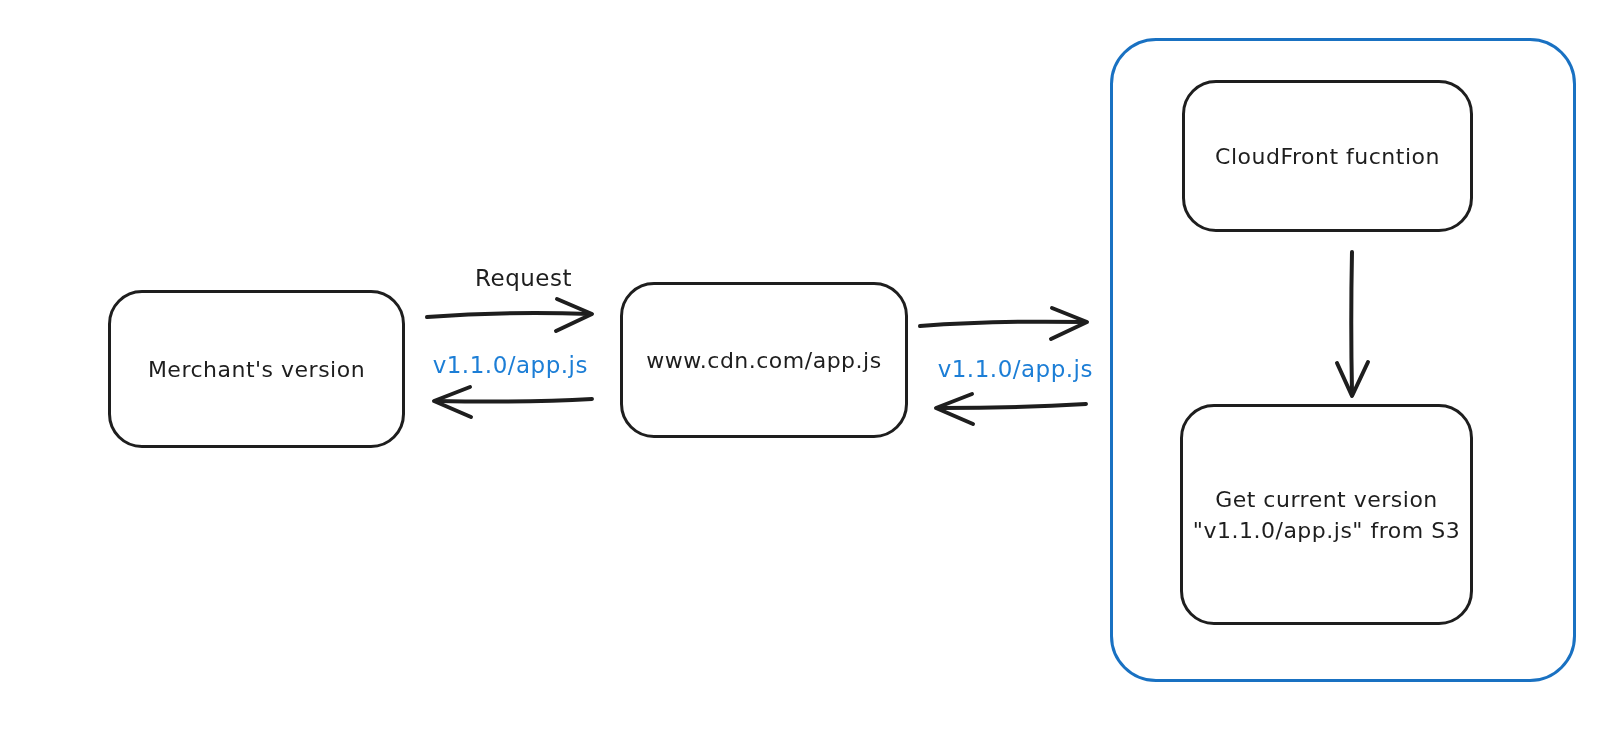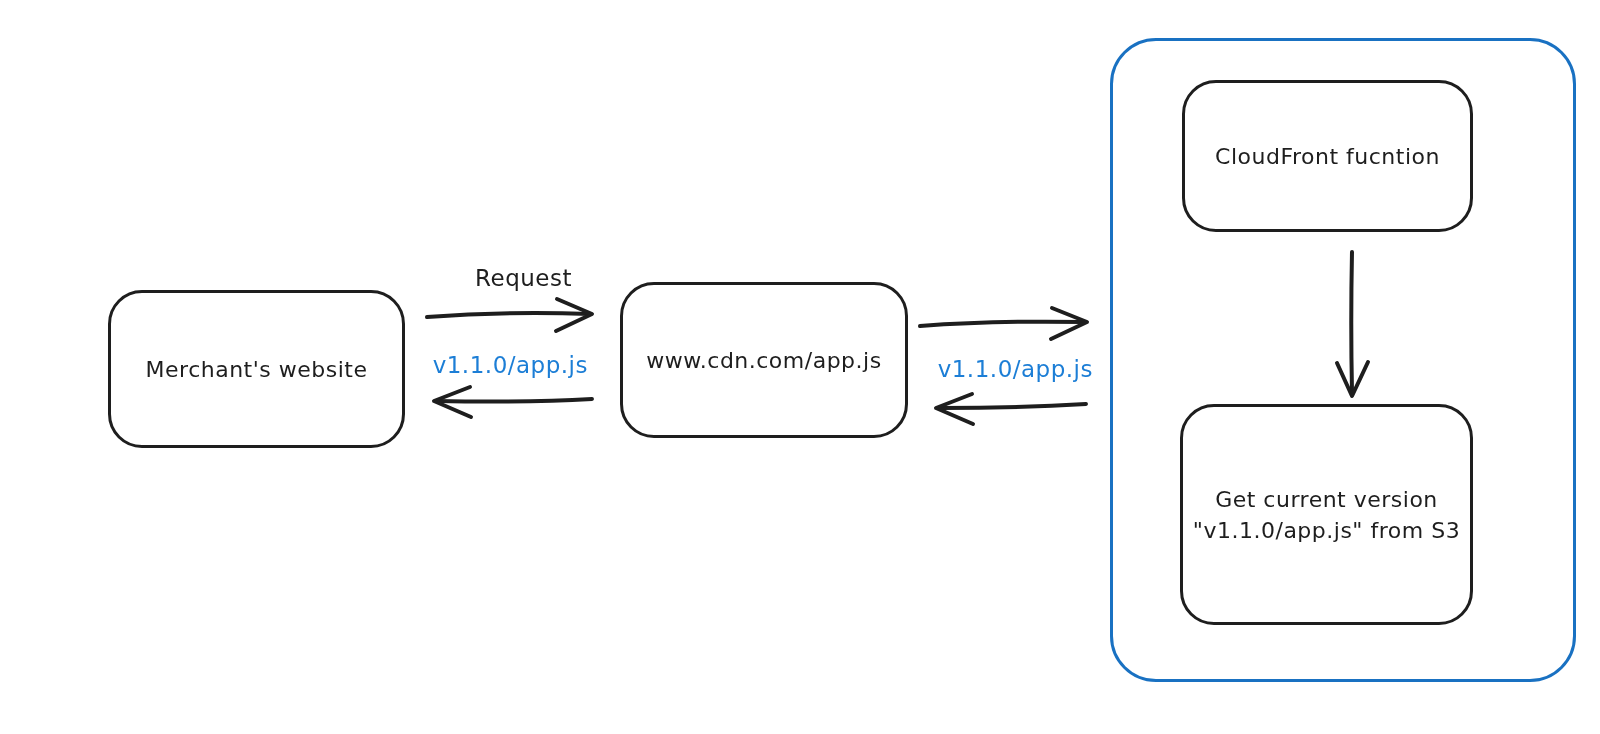--- a/index.html
+++ b/index.html
@@ -81,7 +81,7 @@
   <div class="group group-cloud"></div>
 
   <div class="node node-merchant">
-    <span>Merchant's website</span>
+    <span>Merchant's version</span>
   </div>
 
   <div class="node node-cdn">

